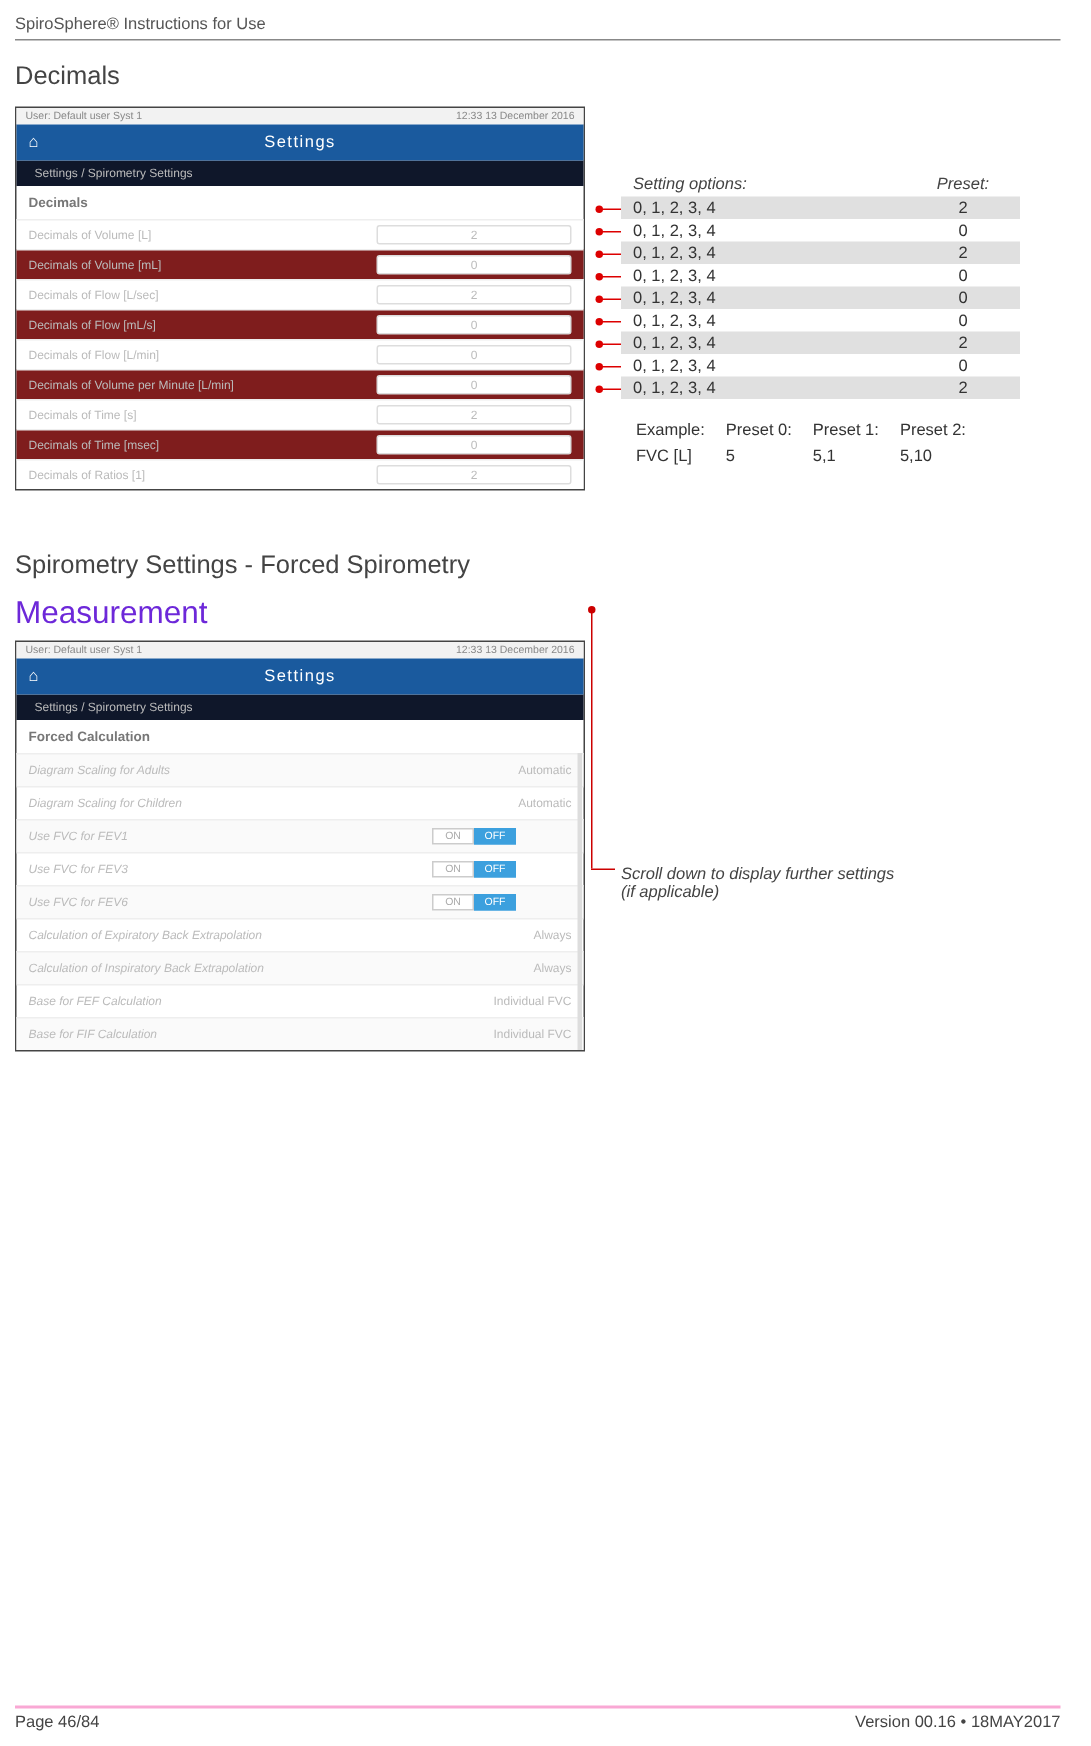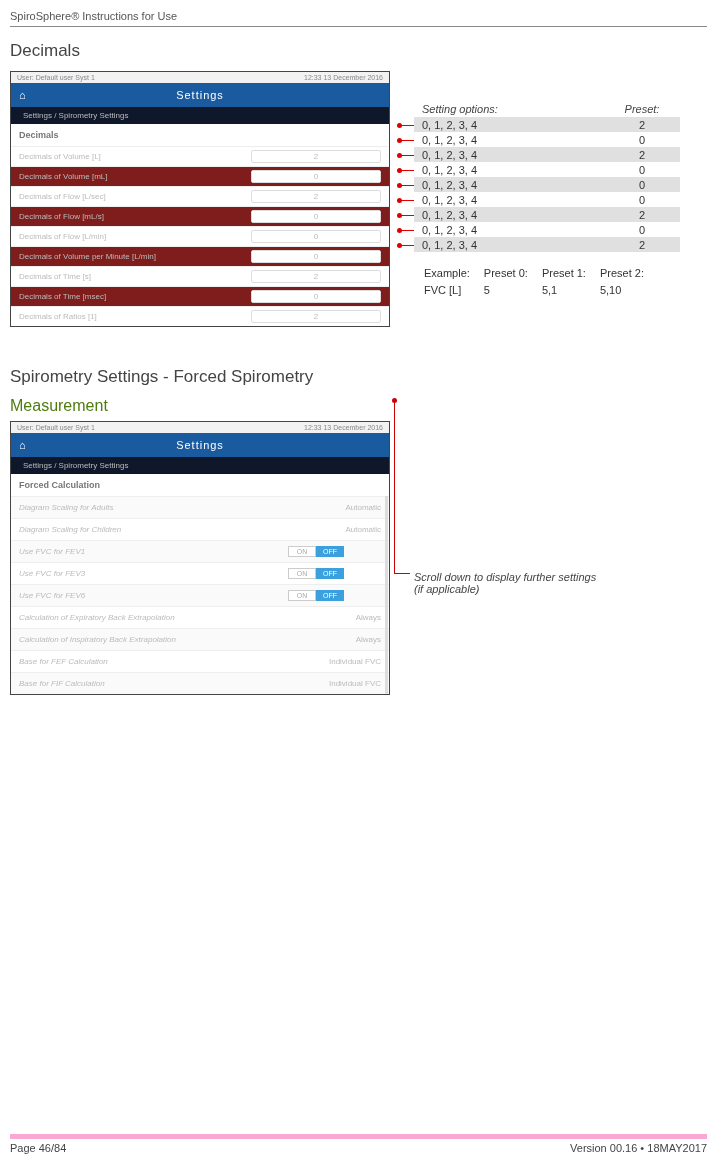--- a/index.html
+++ b/index.html
@@ -60,7 +60,7 @@
     .toggle { width:130px; display:flex; justify-content:center; gap:0; }
     .tog { width:28px; text-align:center; font-size:7px; padding:1px 0; border:1px solid #ccc; background:#fff; color:#aaa;}
     .tog.active{ background:#3ca0de; border-color:#3ca0de; color:#fff;}
-    .right-table { margin-top: 30px; font-size: 11px; }
+    .right-table { margin-top: 44px; font-size: 11px; }
     .right-table .head { display:flex; padding: 2px 8px; font-style: italic; color:#444;}
     .right-table .head .c1{ width:190px;}
     .right-table .head .c2{ width:60px; text-align:center;}

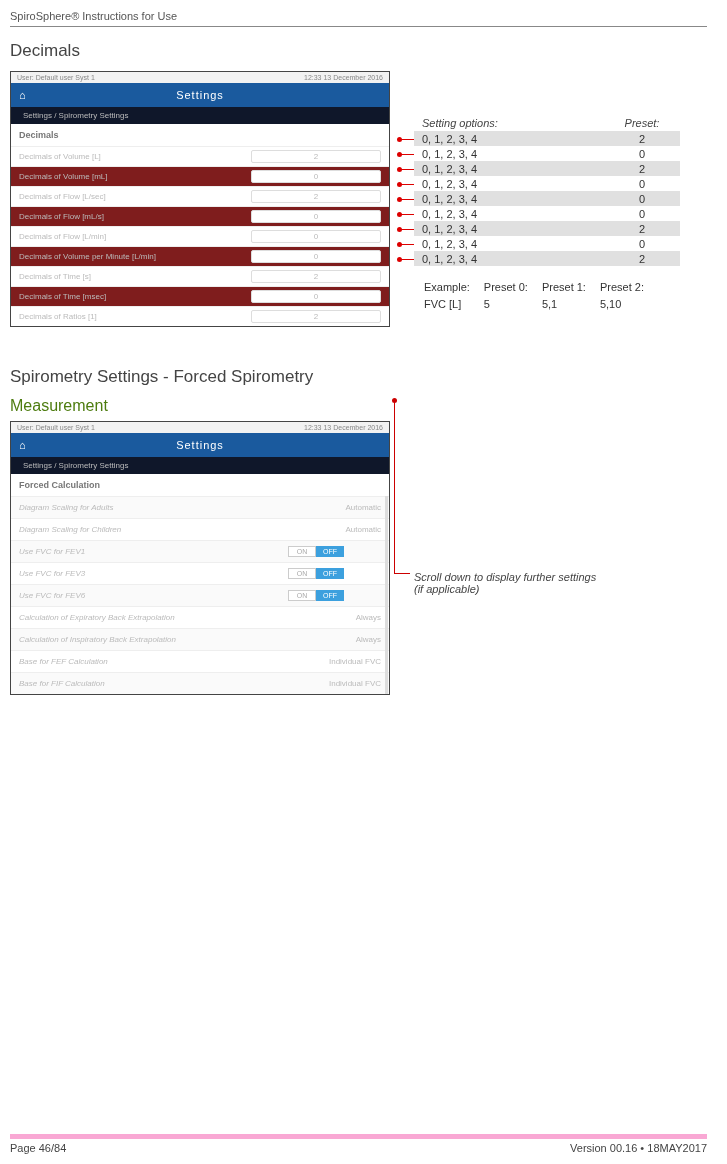--- a/index.html
+++ b/index.html
@@ -25,7 +25,7 @@
       margin-bottom: 14px;
     }
     .h2 { font-size: 17px; color: #444; margin-bottom: 10px; }
-    .h3 { font-size: 16px; color: #4d7c0f; margin: 10px 0 6px; }
+    .h3 { font-size: 21px; color: #6d28d9; margin: 10px 0 6px; }
     .screenshot {
       width: 380px;
       border: 1.5px solid #444;

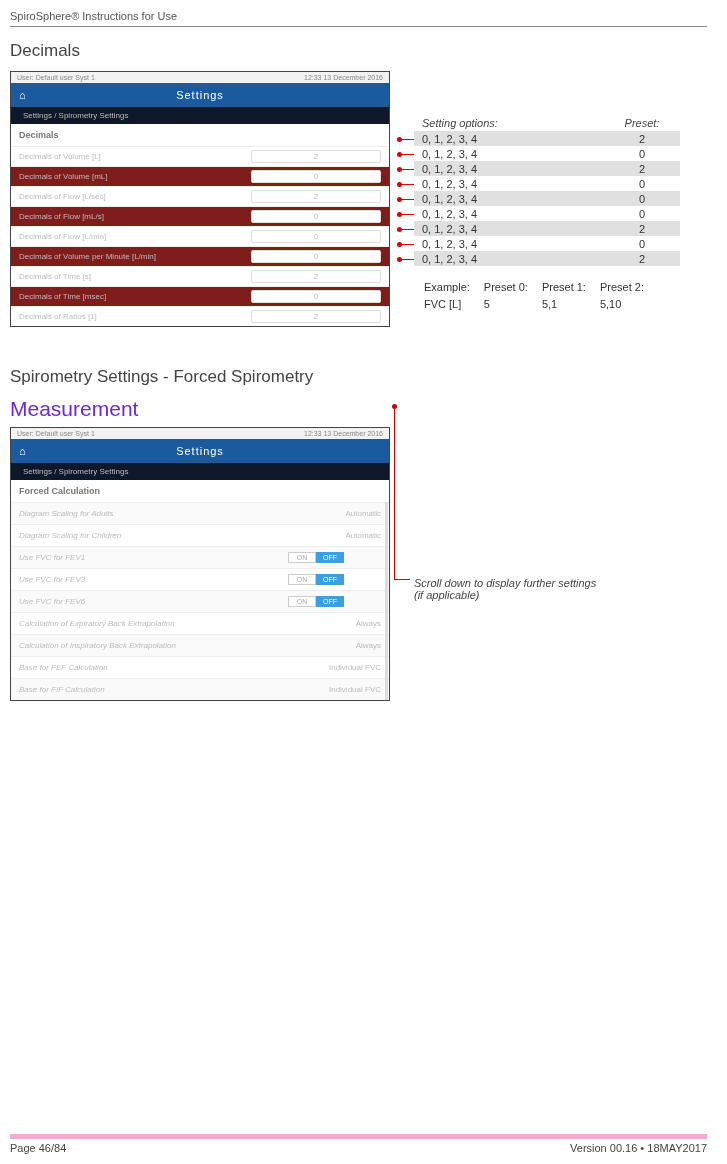--- a/index.html
+++ b/index.html
@@ -84,7 +84,7 @@
     .scroll-dot{ position:absolute; left:-22px; top:-173px; width:5px; height:5px; border-radius:50%; background:#c00;}
     .footer {
       position:absolute; bottom:10px; left:10px; right:20px;
-      border-top:5px solid #f9a8d4; padding-top:3px;
+      border-top:2px solid #f9a8d4; padding-top:3px;
       display:flex; justify-content:space-between; font-size:11px; color:#444;
     }
     .spacer-heading { margin-top: 40px; }

